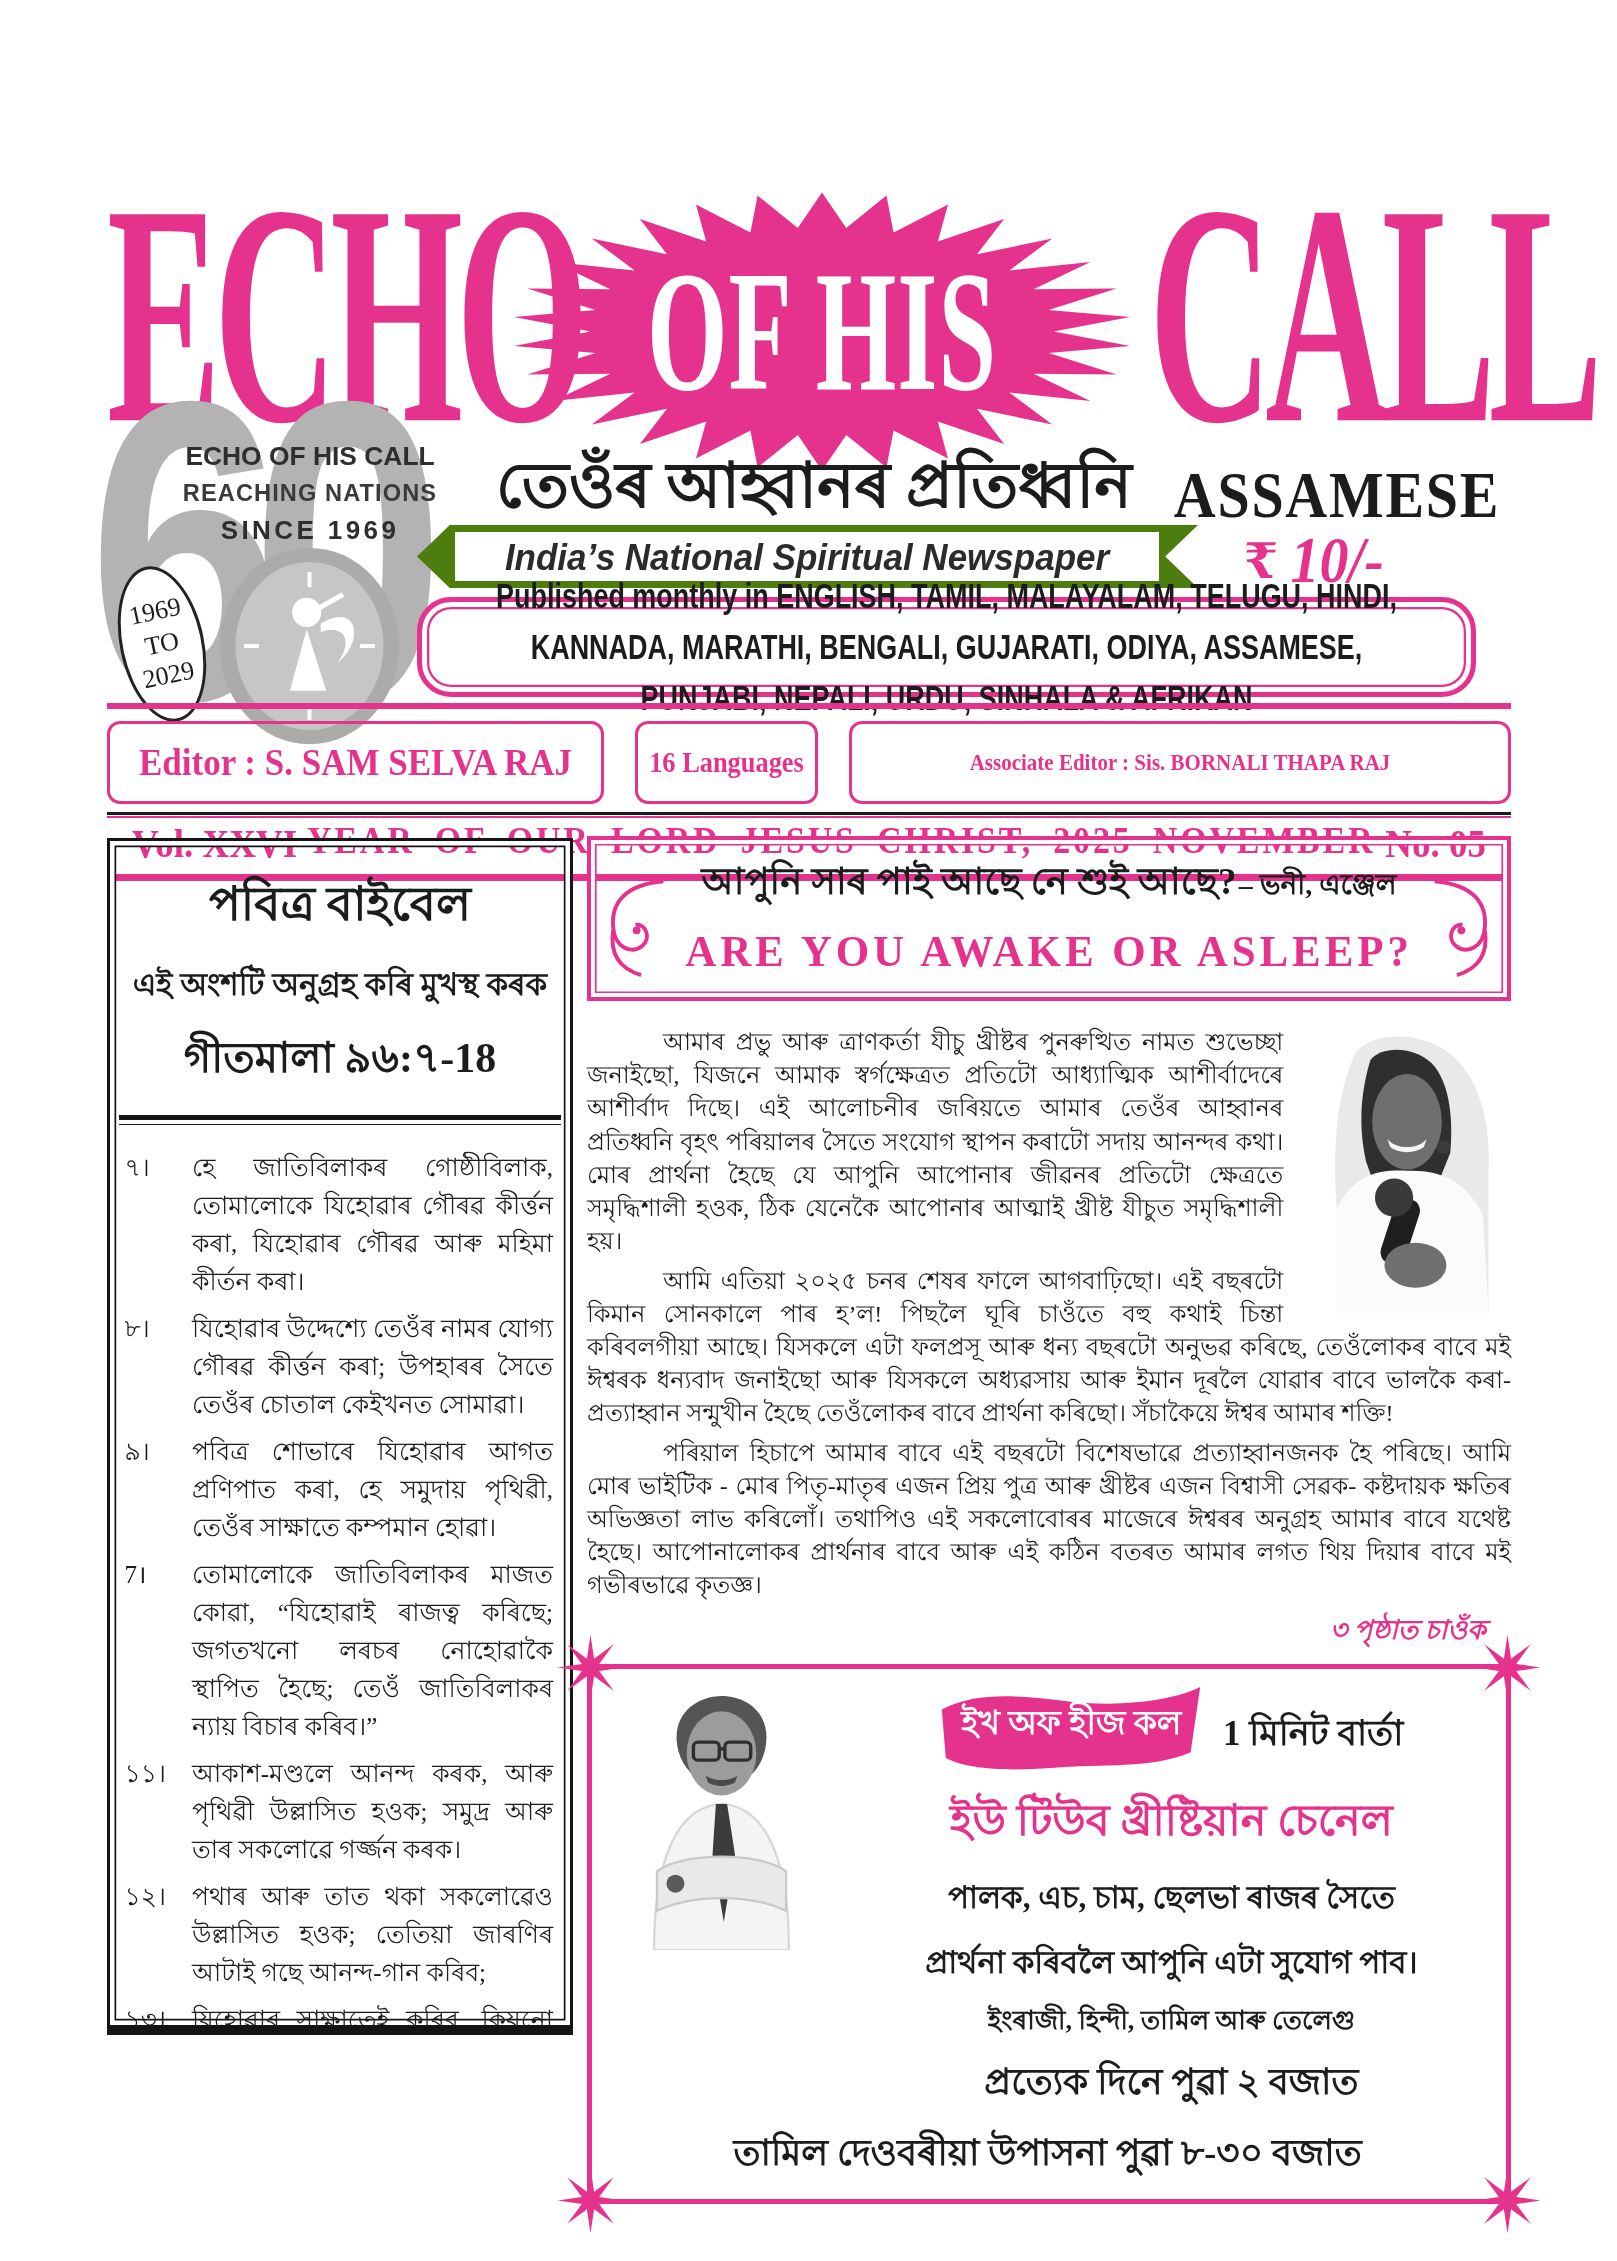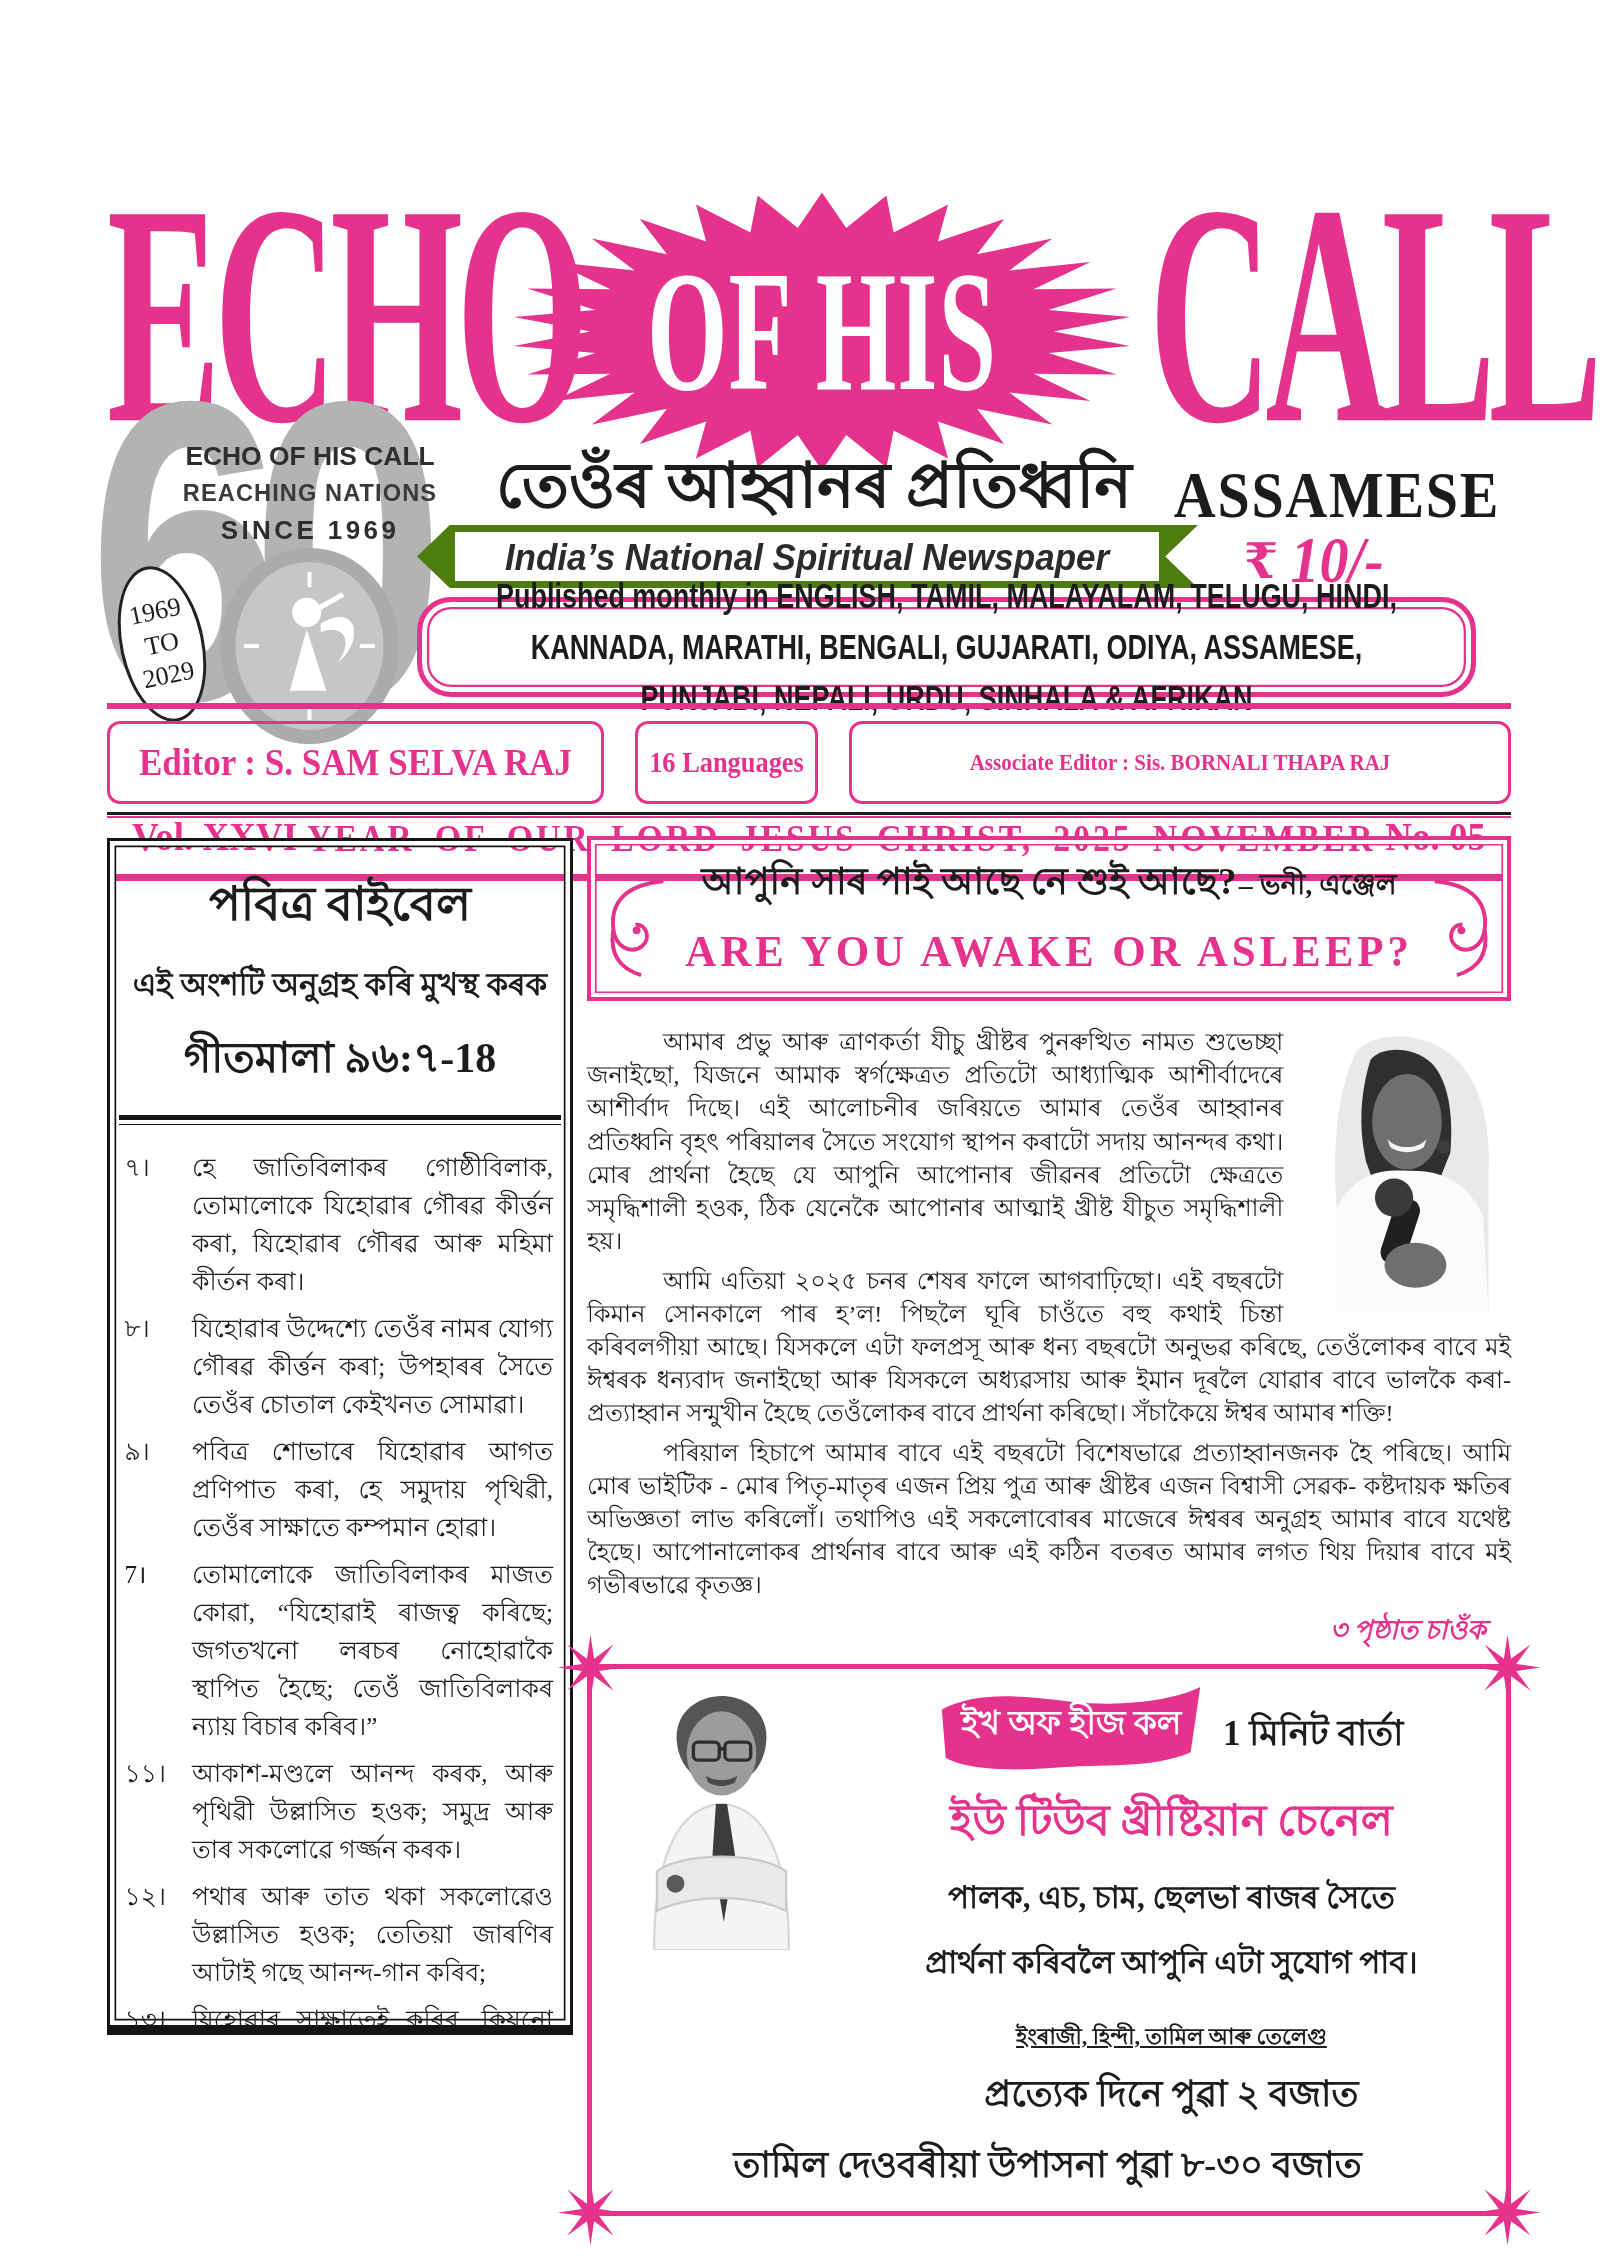--- a/index.html
+++ b/index.html
@@ -69,8 +69,8 @@
 
   
   .volbar{position:absolute;left:107px;top:816px;width:1404px;height:65px;border-top:2.8px solid #E5338D;
-          border-bottom:7.3px solid #E5338D;background:#fff;display:flex;align-items:flex-end;
-          justify-content:space-between;padding:16px 25px;box-sizing:border-box;color:#E5338D;font-weight:bold;}
+          border-bottom:7.3px solid #E5338D;background:#fff;display:flex;align-items:flex-start;
+          justify-content:space-between;padding:4px 25px;box-sizing:border-box;color:#E5338D;font-weight:bold;}
   .vol-left{font-size:37px;transform:scaleY(1.1);}
   .vol-center{font-size:34px;letter-spacing:2.8px;word-spacing:9px;transform:scaleY(1.1);}
   .vol-right{font-size:37px;transform:scaleY(1.1);}

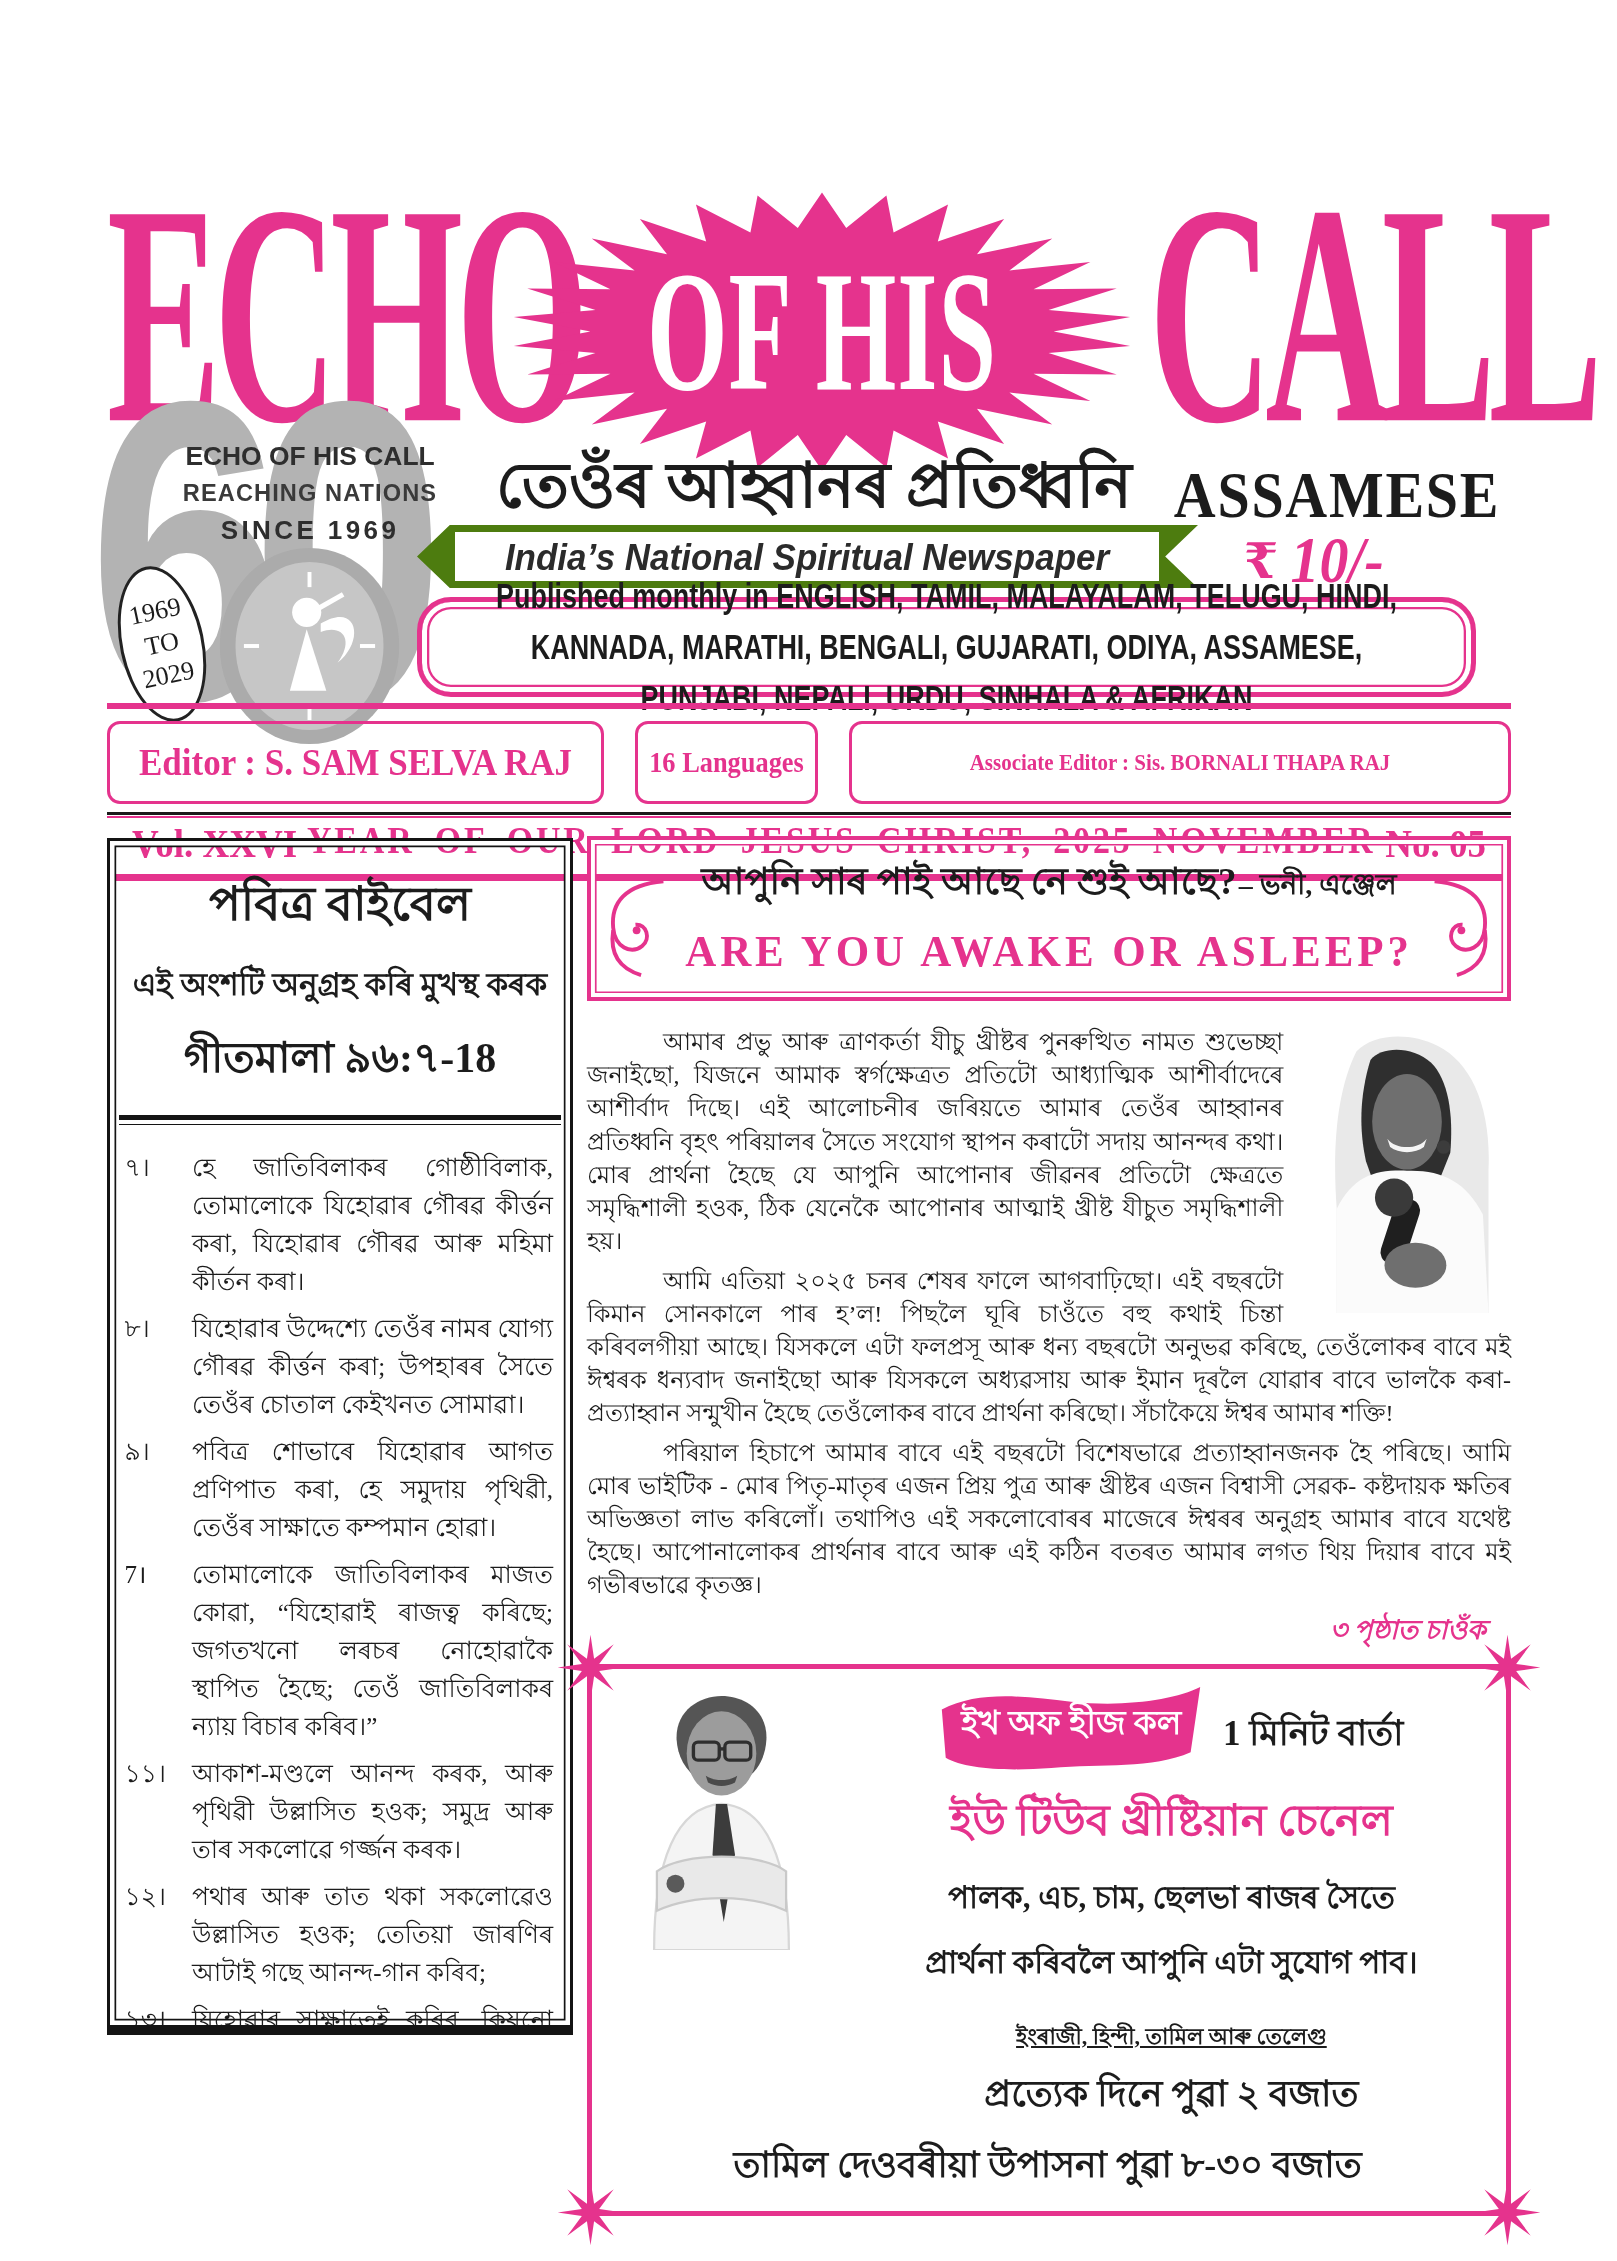--- a/index.html
+++ b/index.html
@@ -125,7 +125,7 @@
   .promo-channel{color:#E5338D;font-weight:bold;font-size:43px;margin-top:14.6px;}
   .promo-line{font-size:31px;margin-top:14.6px;font-weight:600;}
   .promo-line2{font-size:31px;margin-top:12.4px;font-weight:600;}
-  .promo-langs{font-weight:bold;font-size:22px;margin-top:29px;text-decoration:underline;}
+  .promo-langs{font-weight:bold;font-size:26px;margin-top:10px;}
   .promo-daily{font-size:36px;margin-top:10px;font-weight:600;}
   .promo-sunday{text-align:center;font-weight:bold;font-size:36px;margin-top:11.2px;}
 </style>

